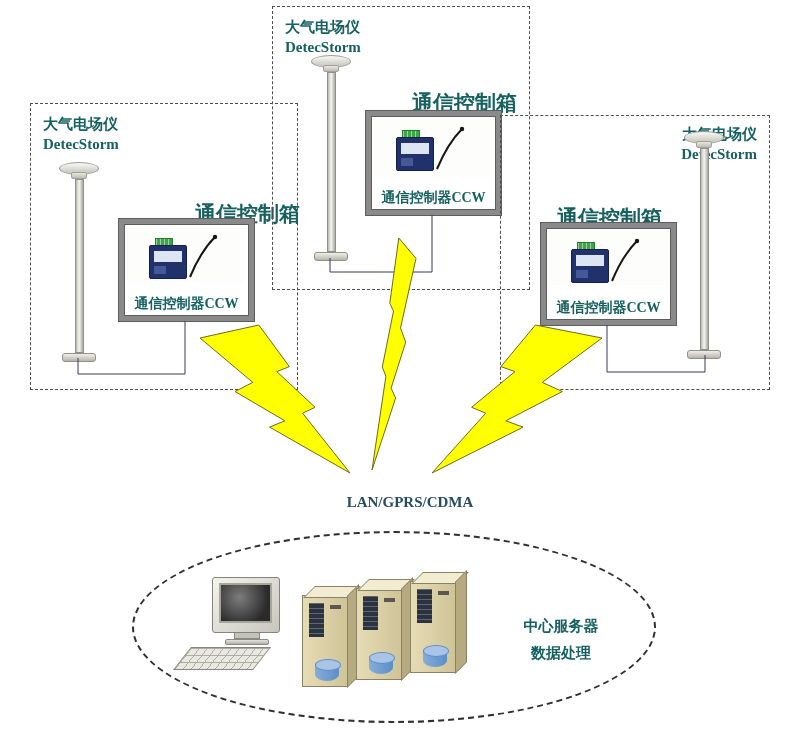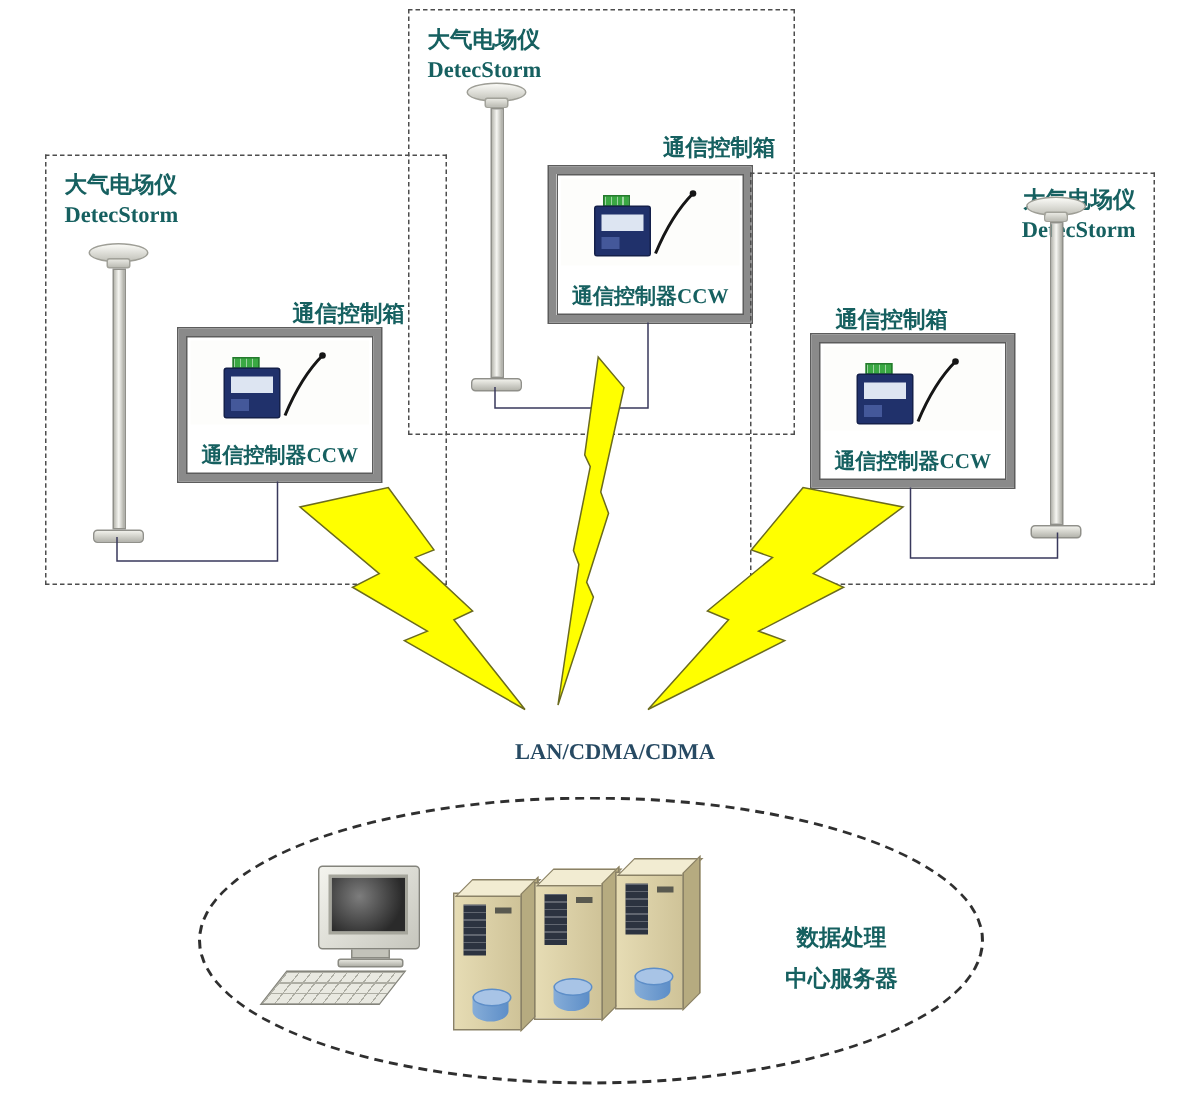--- a/index.html
+++ b/index.html
@@ -19,7 +19,7 @@
                   line-height:20px; color:var(--label-teal); }
   .st-right .sensor-label { left:auto; right:12px; top:8px; text-align:right; }
 
-  .box-label { position:absolute; font-weight:bold; font-size:15px; color:var(--label-teal); white-space:nowrap; }
+  .box-label { position:absolute; font-weight:bold; font-size:21px; color:var(--label-teal); white-space:nowrap; }
   .st-top .box-label   { right:12px; top:82px; }
   .st-left .box-label  { left:164px; top:96px; }
   .st-right .box-label { left:56px;  top:88px; }

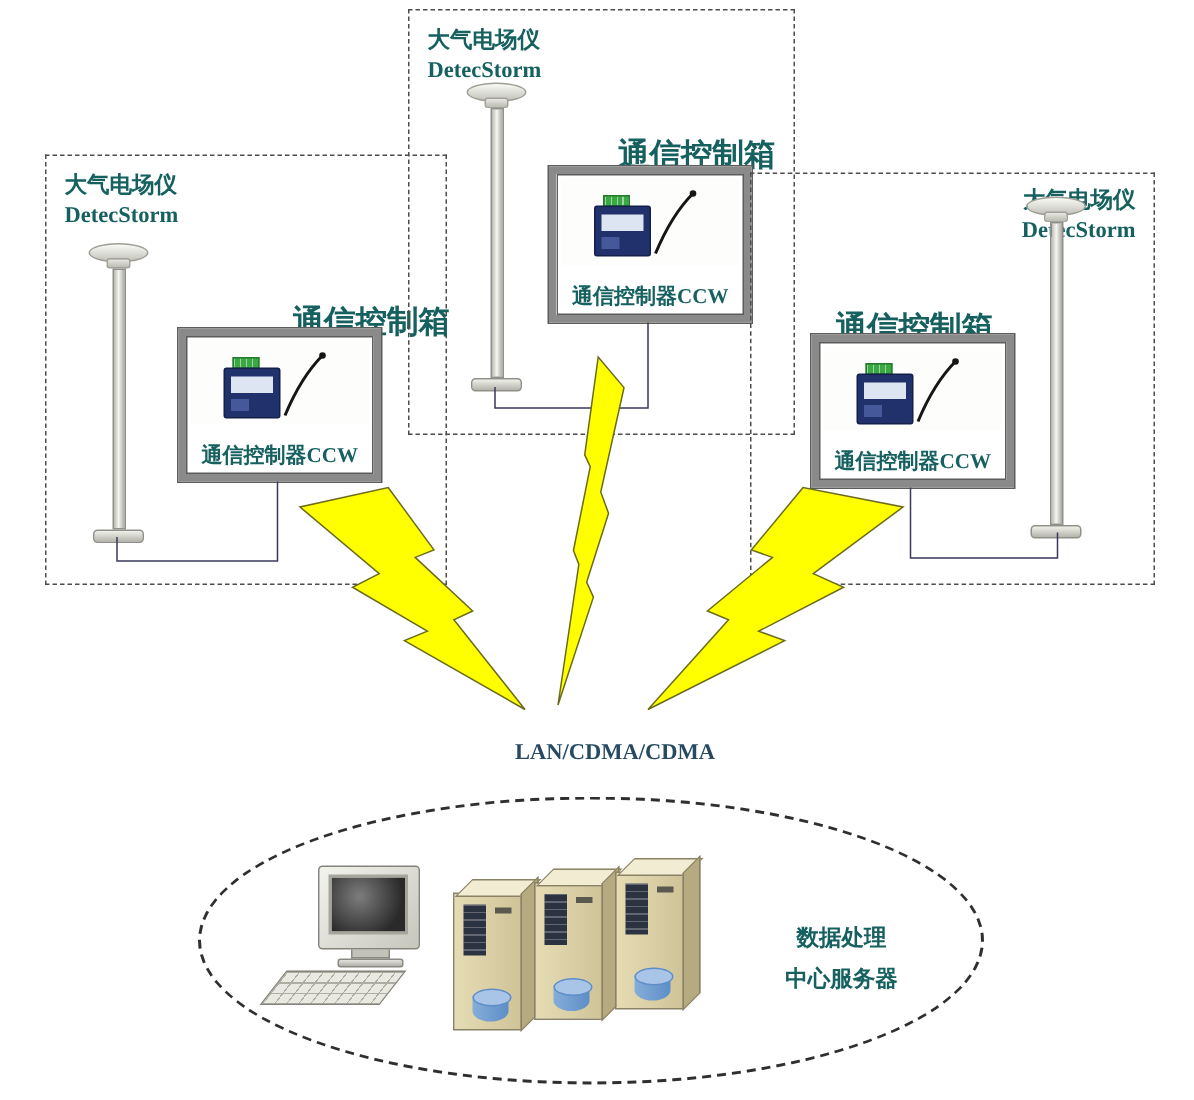--- a/index.html
+++ b/index.html
@@ -187,7 +187,7 @@
     <polygon points="535.4,325 500.9,366.6 515,371.6 471.6,407.3 485.7,413.2 432,473 523.1,427.1 505.8,420.8 562.4,391.5 542.2,382.4 602,338" style="fill:var(--bolt-fill);stroke:var(--bolt-stroke);stroke-width:1"></polygon>
   </svg>
 
-  <div class="network-label">LAN/CDMA/CDMA</div>
+  <div class="network-label">LAN/GPRS/CDMA</div>
 
   <div class="datacenter">
     <div class="monitor">

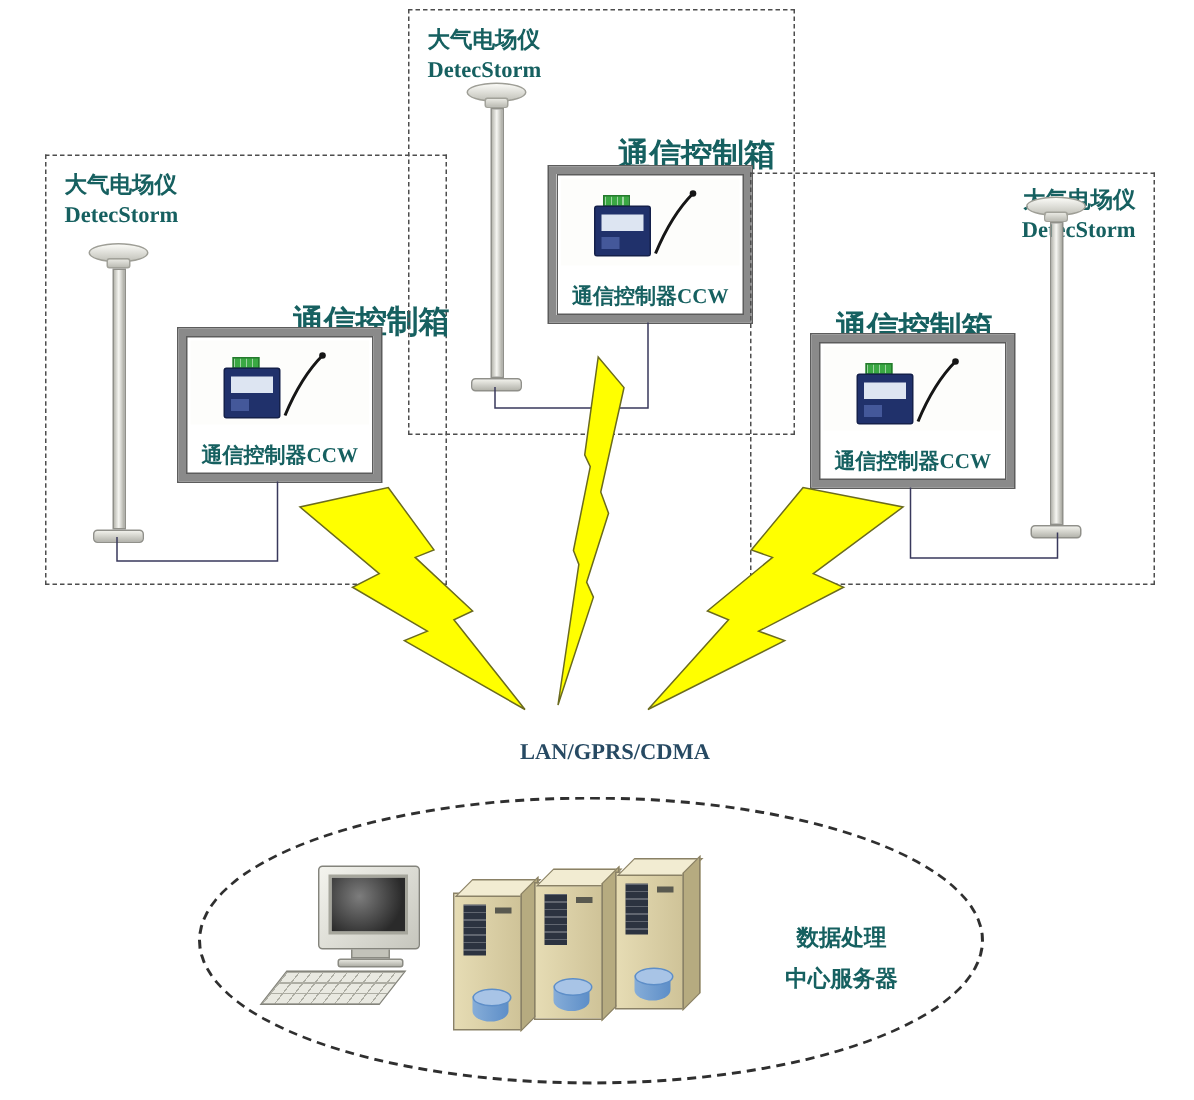--- a/index.html
+++ b/index.html
@@ -216,8 +216,8 @@
       </div>
     </div>
     <div class="dc-label">
+      <div>中心服务器</div>
       <div>数据处理</div>
-      <div>中心服务器</div>
     </div>
   </div>
 

